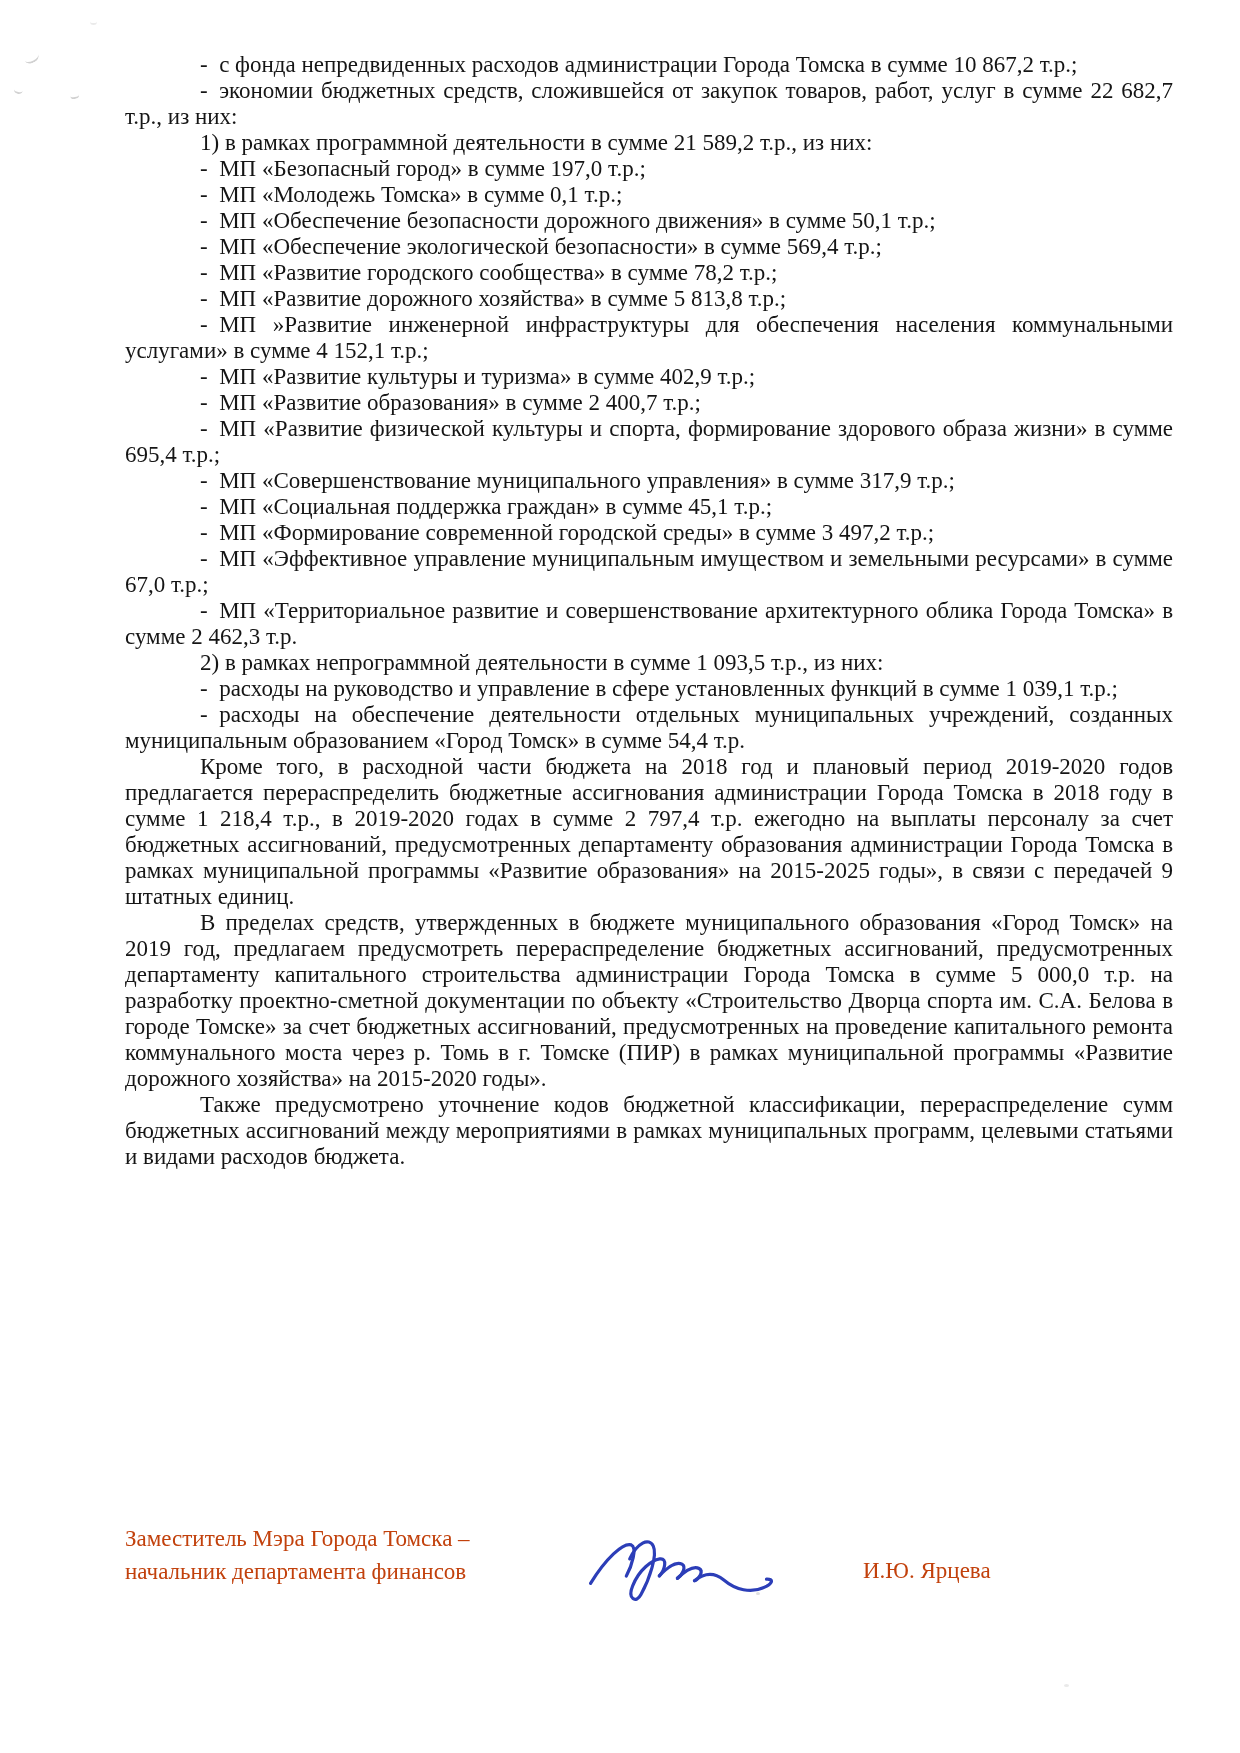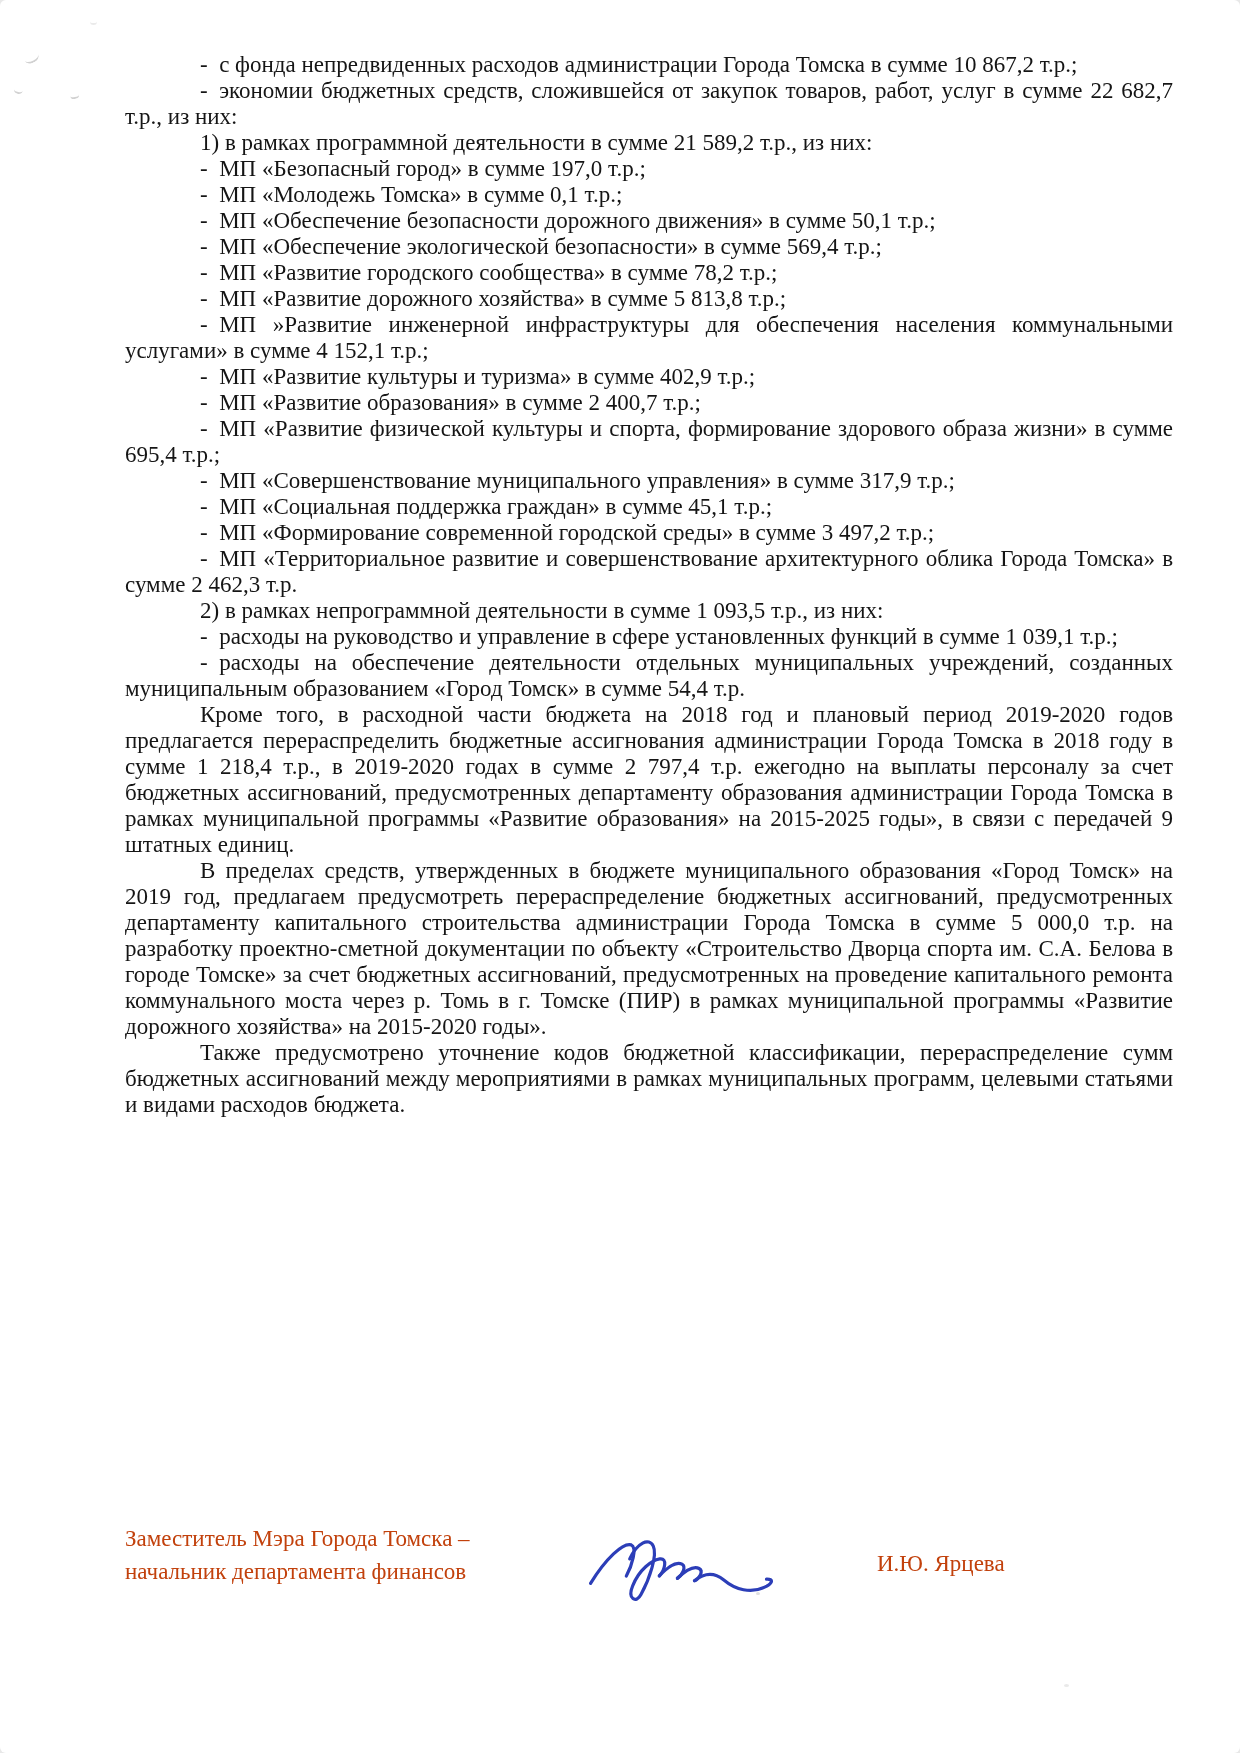--- a/index.html
+++ b/index.html
@@ -10,7 +10,6 @@
     background:#ffffff;
     overflow:hidden;
     font-family:"Liberation Serif", serif;
-    border-radius:6px;
   }
   .body-text{
     position:absolute;

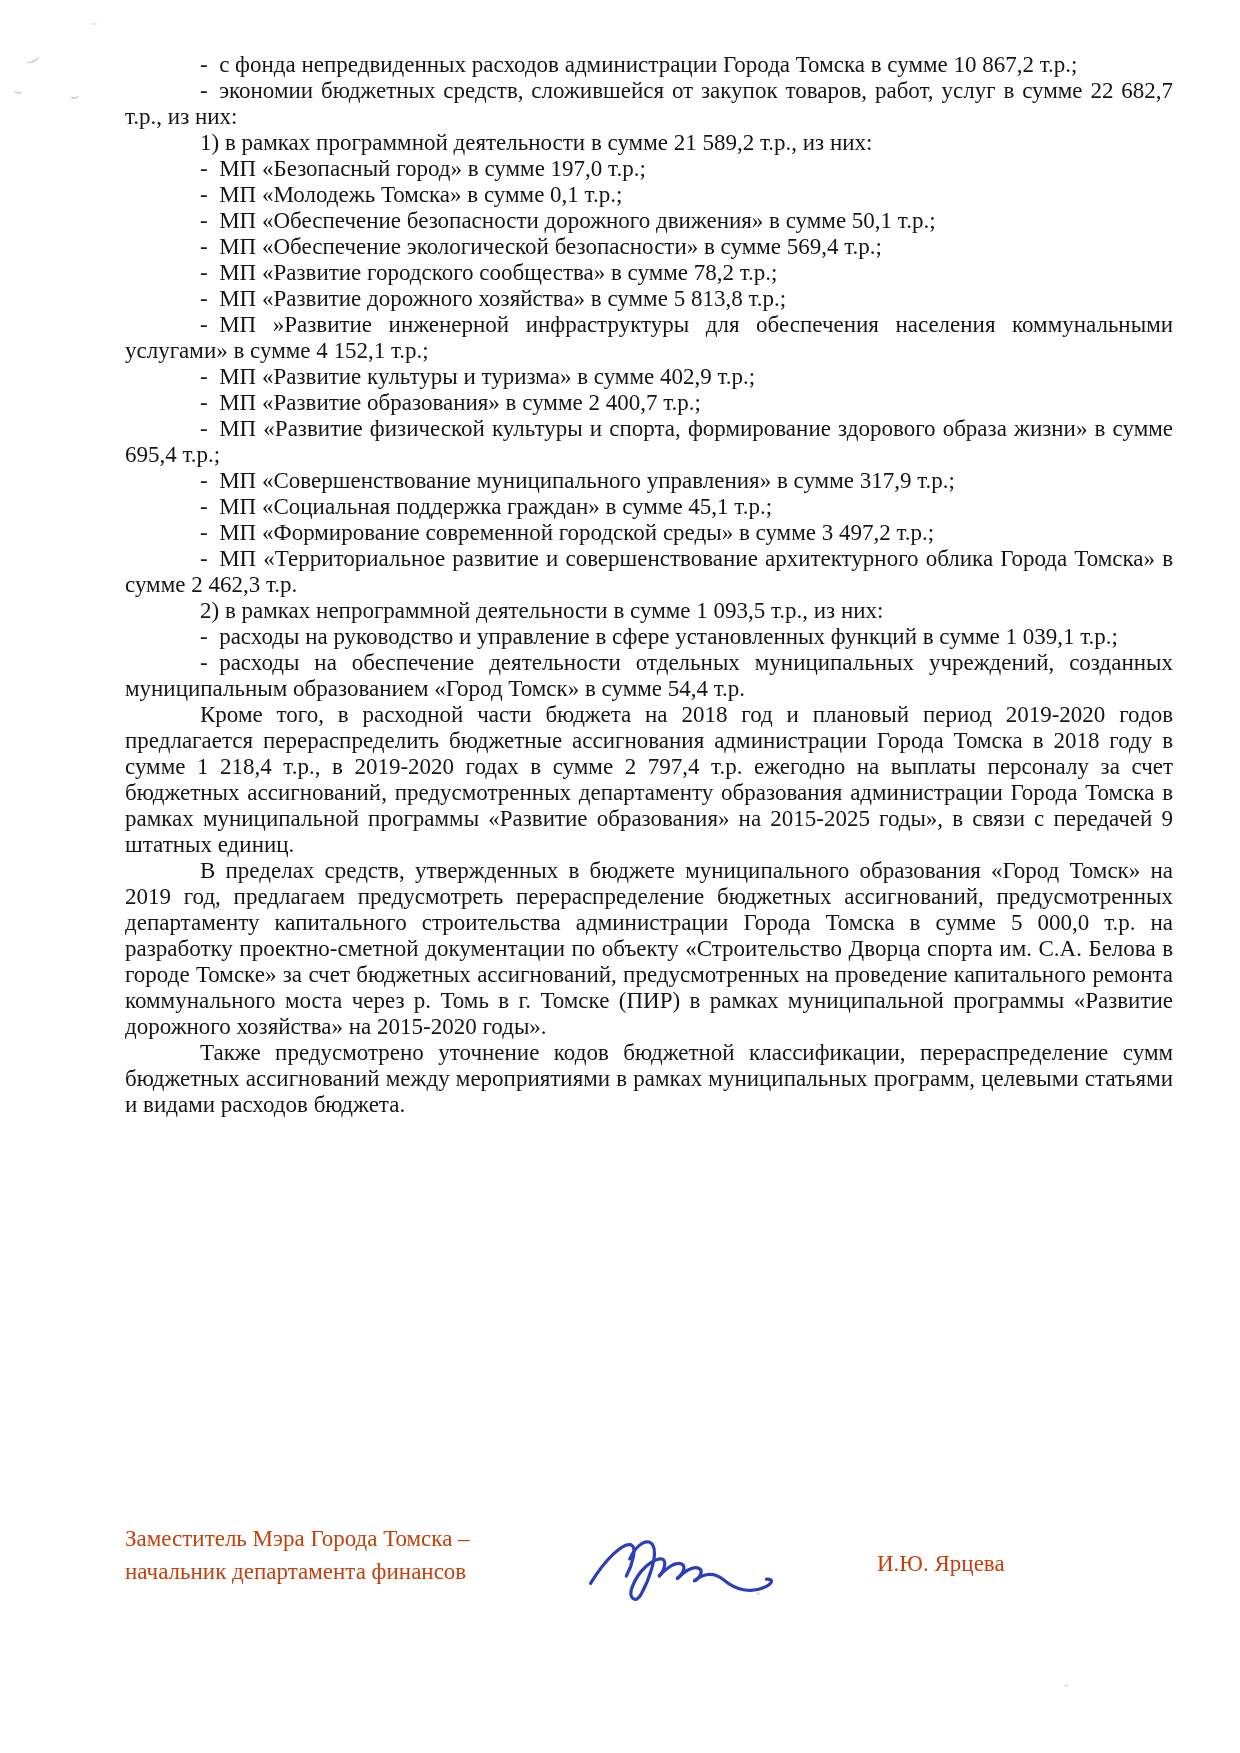--- a/index.html
+++ b/index.html
@@ -77,6 +77,7 @@
     <p>- МП «Совершенствование муниципального управления» в сумме 317,9 т.р.;</p>
     <p>- МП «Социальная поддержка граждан» в сумме 45,1 т.р.;</p>
     <p>- МП «Формирование современной городской среды» в сумме 3&nbsp;497,2 т.р.;</p>
+    <p>- МП&nbsp;«Эффективное управление муниципальным имуществом и земельными ресурсами» в сумме 67,0 т.р.;</p>
     <p>- МП «Территориальное развитие и совершенствование архитектурного облика Города Томска» в сумме 2&nbsp;462,3 т.р.</p>
     <p>2) в рамках непрограммной деятельности в сумме 1&nbsp;093,5 т.р., из них:</p>
     <p>- расходы на руководство и управление в сфере установленных функций в сумме 1&nbsp;039,1 т.р.;</p>

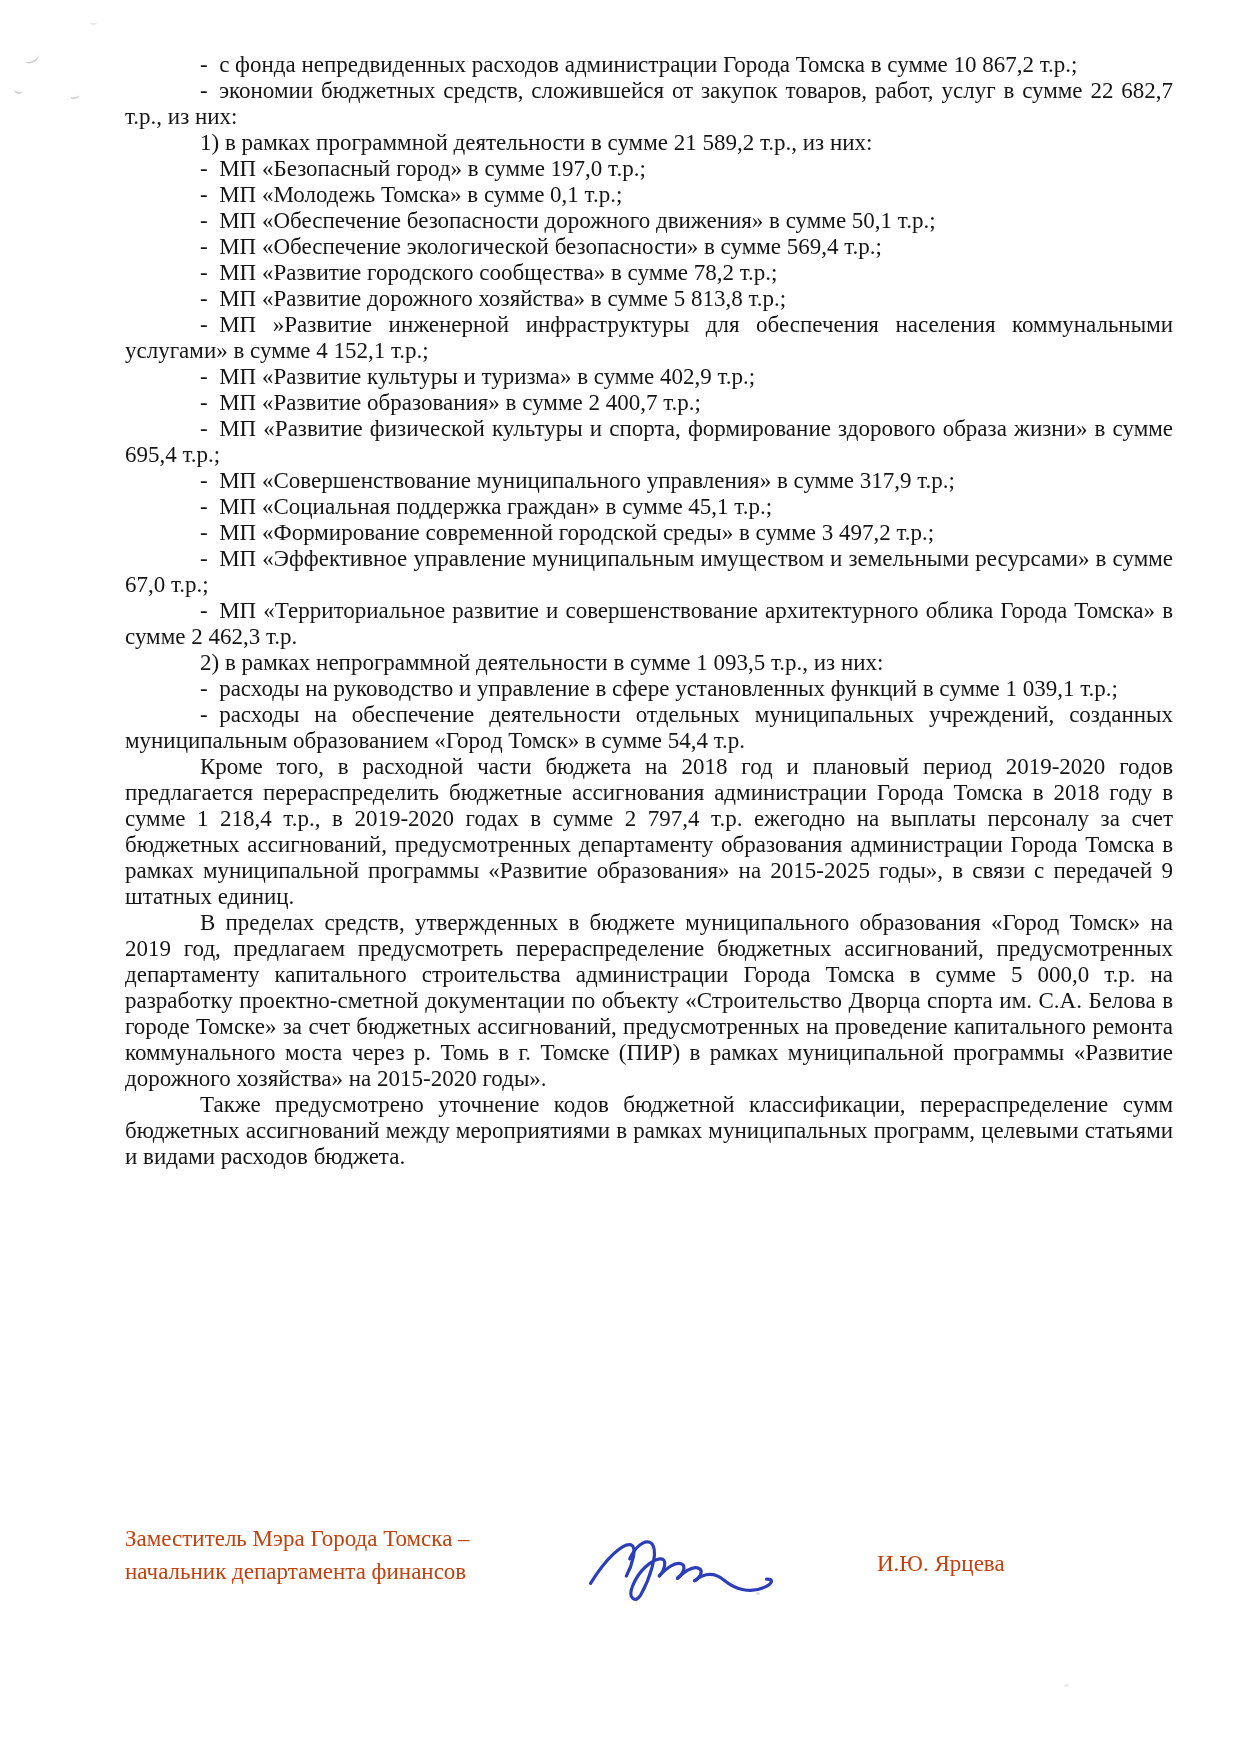--- a/index.html
+++ b/index.html
@@ -26,7 +26,7 @@
   }
   .sig-title{white-space:nowrap;}
   .sig-name{
-    position:absolute;left:738px;top:25px;white-space:nowrap;margin-left:14px;
+    position:absolute;left:738px;top:32px;white-space:nowrap;
   }
   .sig-svg{
     position:absolute;left:455px;top:4px;

